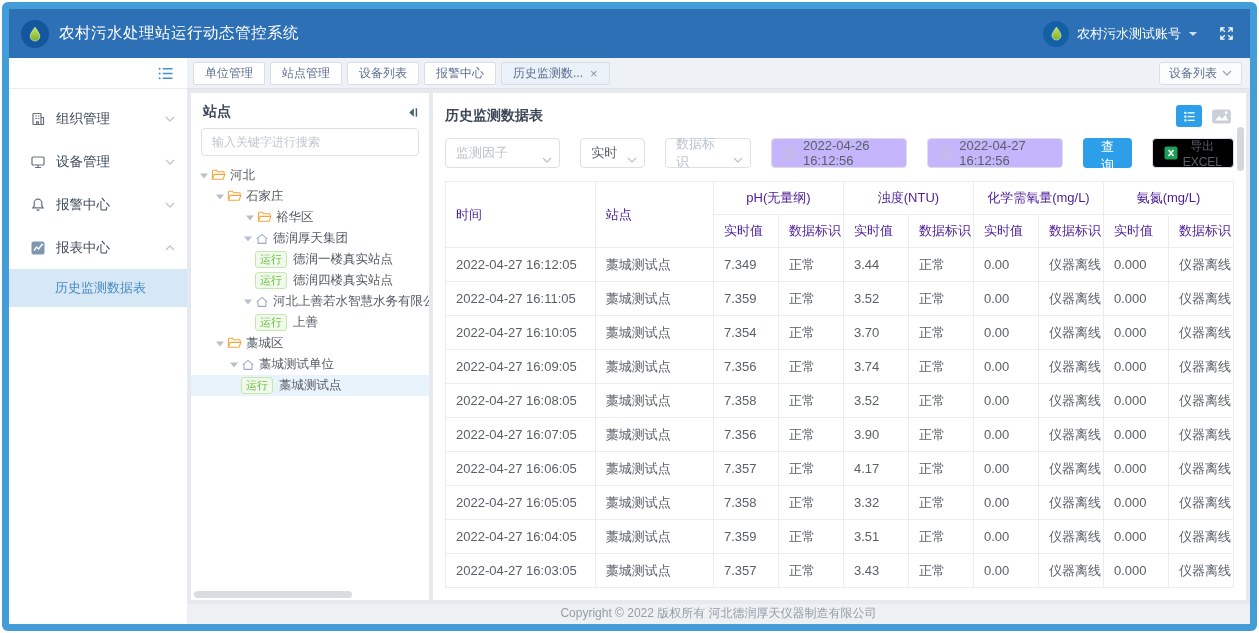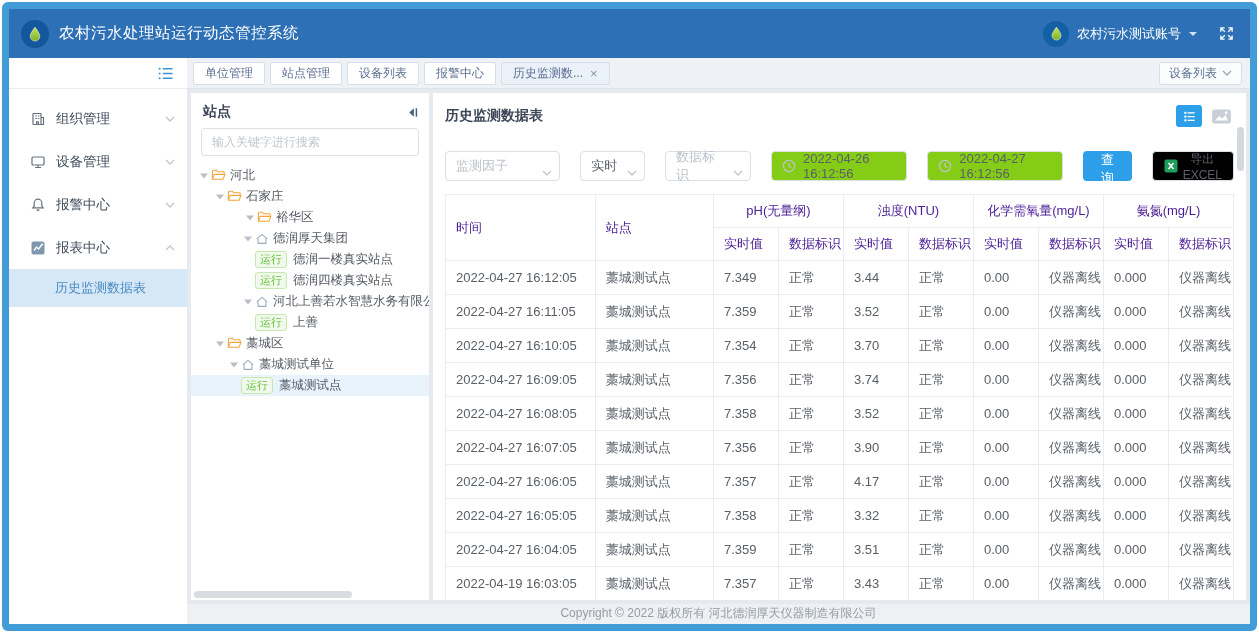--- a/index.html
+++ b/index.html
@@ -70,7 +70,7 @@
   .view-icons { display:flex; gap:6px; align-items:center; }
   .view-btn { width:26px; height:22px; border-radius:3px; display:flex; align-items:center; justify-content:center; cursor:pointer; }
   .view-btn.active { background:var(--accent,#2d9fe8); }
-  .filter-bar { display:flex; gap:20px; align-items:center; margin-top:20px; }
+  .filter-bar { display:flex; gap:20px; align-items:center; margin-top:7px; }
   .select { position:relative; height:30px; border:1px solid #dcdfe6; border-radius:4px; display:flex; align-items:center; padding:0 22px 0 10px; font-size:13px; background:#fff; cursor:pointer; }
   .select .chev { position:absolute; right:7px; top:12px; }
   .placeholder { color:#bcc2cc; }

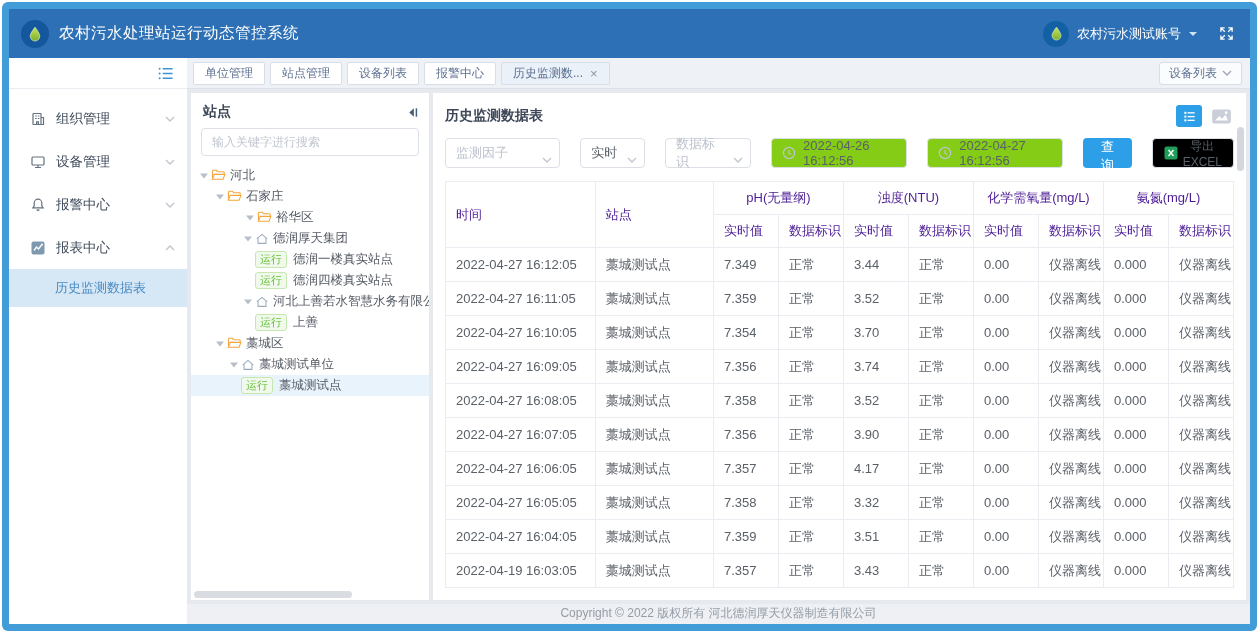--- a/index.html
+++ b/index.html
@@ -76,7 +76,7 @@
   .placeholder { color:#bcc2cc; }
   .value { color:#5a6068; }
   .w-factor { width:150px; } .w-mode { width:78px; } .w-flag { width:108px; }
-  .datetime { width:185px; height:30px; border:1px solid #dcdfe6; border-radius:4px; display:flex; gap:7px; align-items:center; padding:0 10px; font-size:13px; color:#5a6068; background:#84cc16; cursor:pointer; }
+  .datetime { width:185px; height:30px; border:1px solid #dcdfe6; border-radius:4px; display:flex; gap:7px; align-items:center; padding:0 10px; font-size:13px; color:#5a6068; background:#c4b5fd; cursor:pointer; }
   .btn-query { height:30px; padding:0 15px; background:var(--accent,#2d9fe8); border:none; border-radius:4px; color:#fff; font-size:13px; cursor:pointer; font-family:inherit; }
   .btn-export { height:30px; padding:0 11px; background:#000000; border:1px solid #dcdfe6; border-radius:4px; font-size:12px; color:#5a6068; display:flex; gap:5px; align-items:center; cursor:pointer; font-family:inherit; }
   table.data { width:100%; border-collapse:collapse; table-layout:fixed; margin-top:13px; }

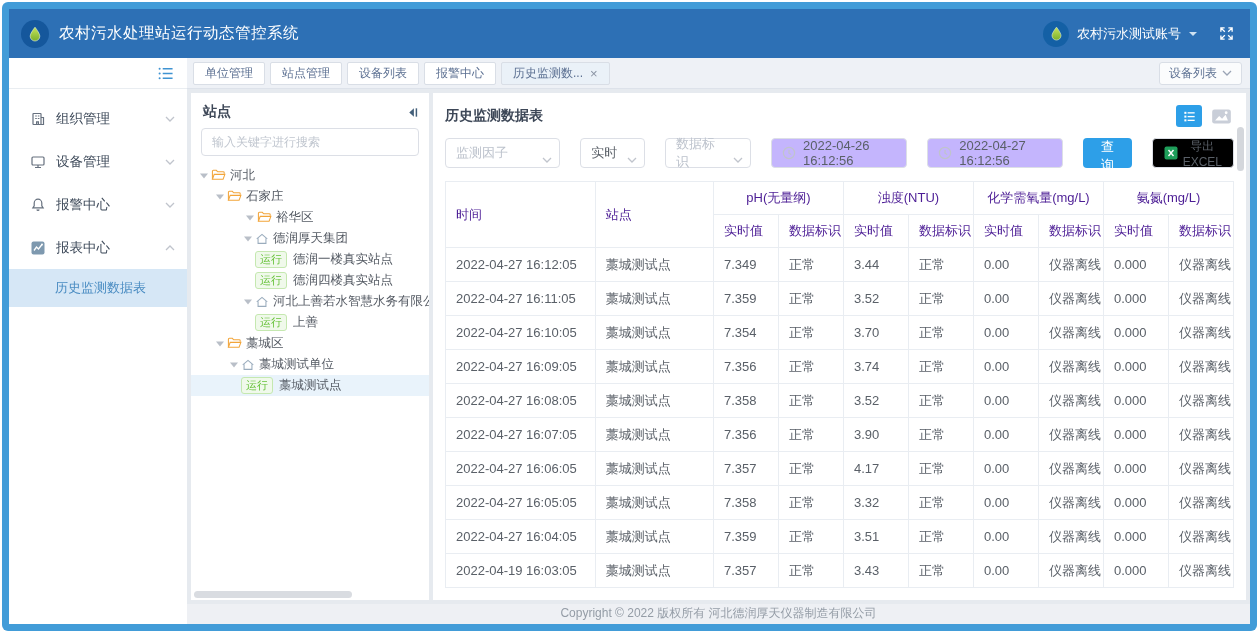--- a/index.html
+++ b/index.html
@@ -576,7 +576,7 @@
                   <td>仪器离线</td>
                 </tr>
                 <tr>
-                  <td>2022-04-19 16:03:05</td>
+                  <td>2022-04-27 16:03:05</td>
                   <td>藁城测试点</td>
                   <td>7.357</td>
                   <td>正常</td>

